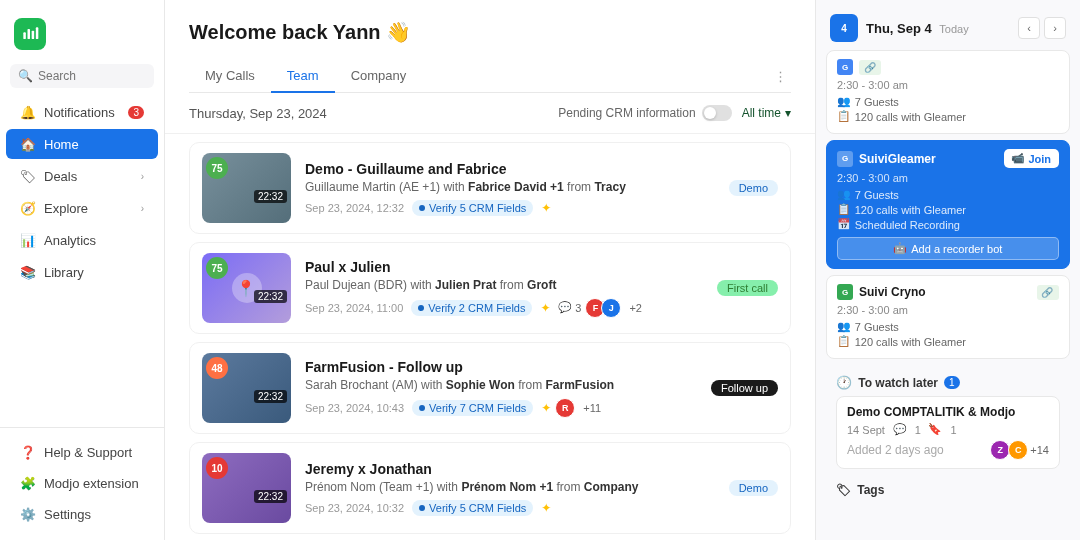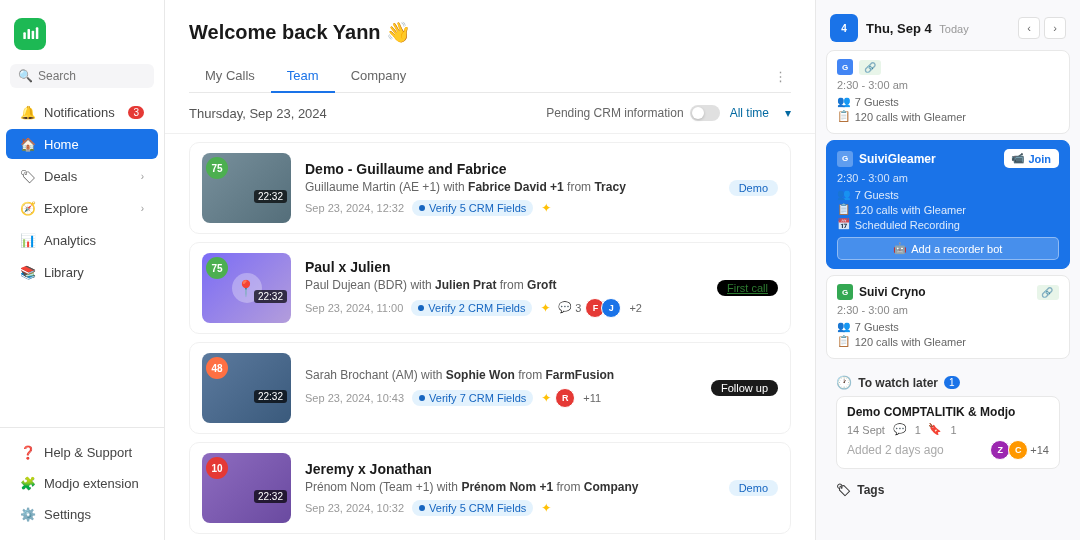--- a/index.html
+++ b/index.html
@@ -35,7 +35,7 @@
     .pending-crm { display: flex; align-items: center; gap: 6px; font-size: 12px; color: #666; }
     .toggle { width: 30px; height: 16px; background: #e0e0e0; border-radius: 8px; position: relative; cursor: pointer; }
     .toggle-knob { width: 12px; height: 12px; background: #fff; border-radius: 50%; position: absolute; top: 2px; left: 2px; box-shadow: 0 1px 3px rgba(0,0,0,0.2); }
-    .all-time { font-size: 12px; color: #0369a1; display: flex; align-items: center; gap: 16px; cursor: pointer; }
+    .all-time { font-size: 12px; color: #14532d; display: flex; align-items: center; gap: 4px; cursor: pointer; }
 
     .calls-list { flex: 1; overflow-y: auto; padding: 8px 24px; }
     .call-card { display: flex; align-items: center; gap: 14px; padding: 10px 12px; border: 1px solid #f0f0f0; border-radius: 10px; margin-bottom: 8px; background: #fff; cursor: pointer; }

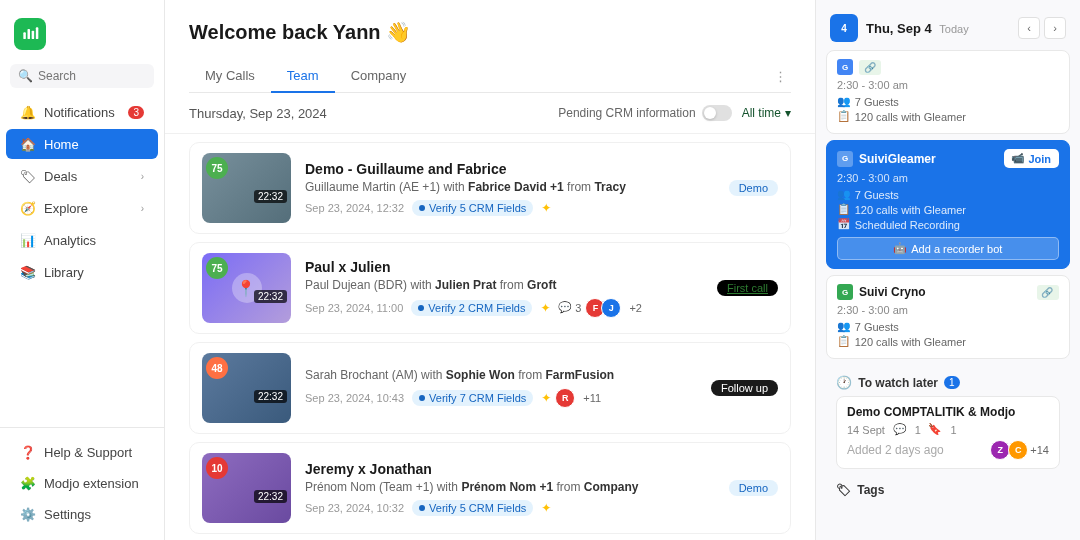--- a/index.html
+++ b/index.html
@@ -57,7 +57,7 @@
     .plus-count { font-size: 11px; color: #666; }
     .call-badge { padding: 2px 10px; border-radius: 10px; font-size: 11px; font-weight: 500; margin-left: auto; flex-shrink: 0; }
     .badge-demo { background: #e3f2fd; color: #1565c0; }
-    .badge-first-call { background: #000000; color: #2e7d32; text-decoration: underline; }
+    .badge-first-call { background: #86efac; color: #2e7d32; }
     .badge-follow-up { background: #1a1a1a; color: #fff; }
 
     

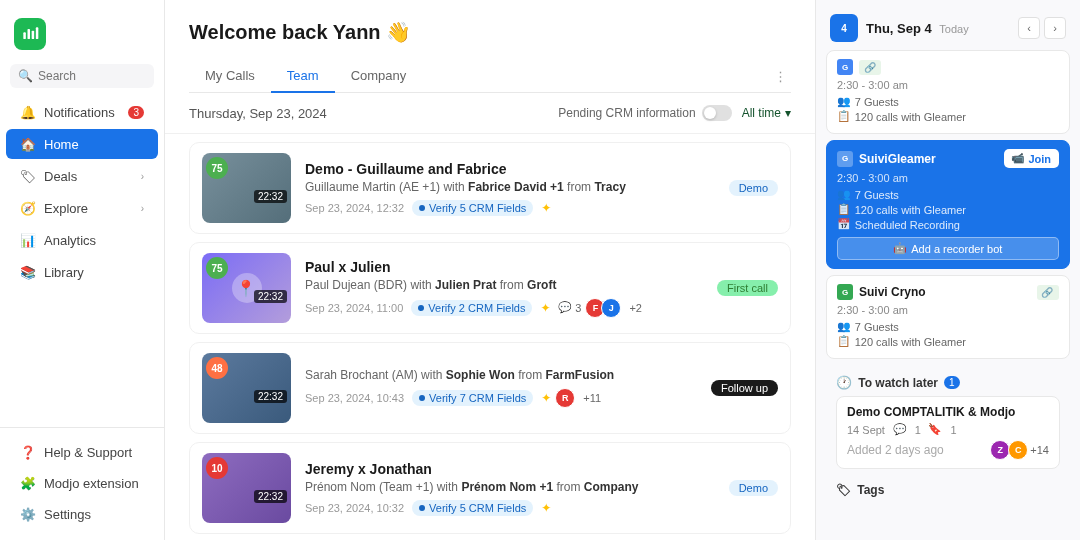--- a/index.html
+++ b/index.html
@@ -252,6 +252,7 @@
         <div class="call-time-badge">22:32</div>
       </div>
       <div class="call-info">
+        <div class="call-name">FarmFusion - Follow up</div>
         <div class="call-participants">Sarah Brochant (AM) with <strong>Sophie Won</strong> from <strong>FarmFusion</strong></div>
         <div class="call-meta">
           <span class="call-date">Sep 23, 2024, 10:43</span>

